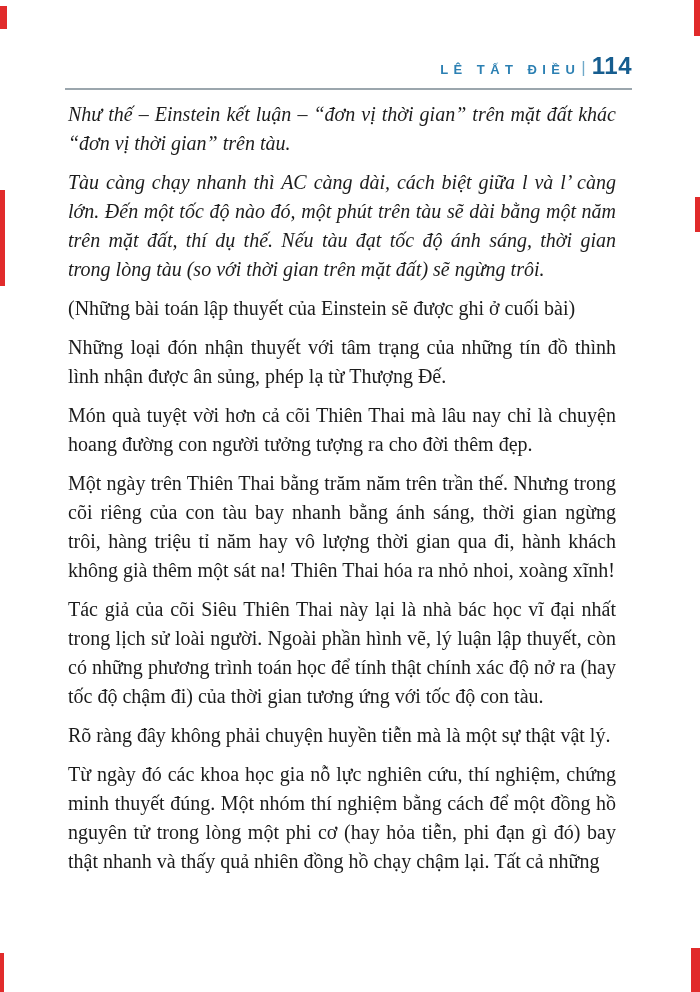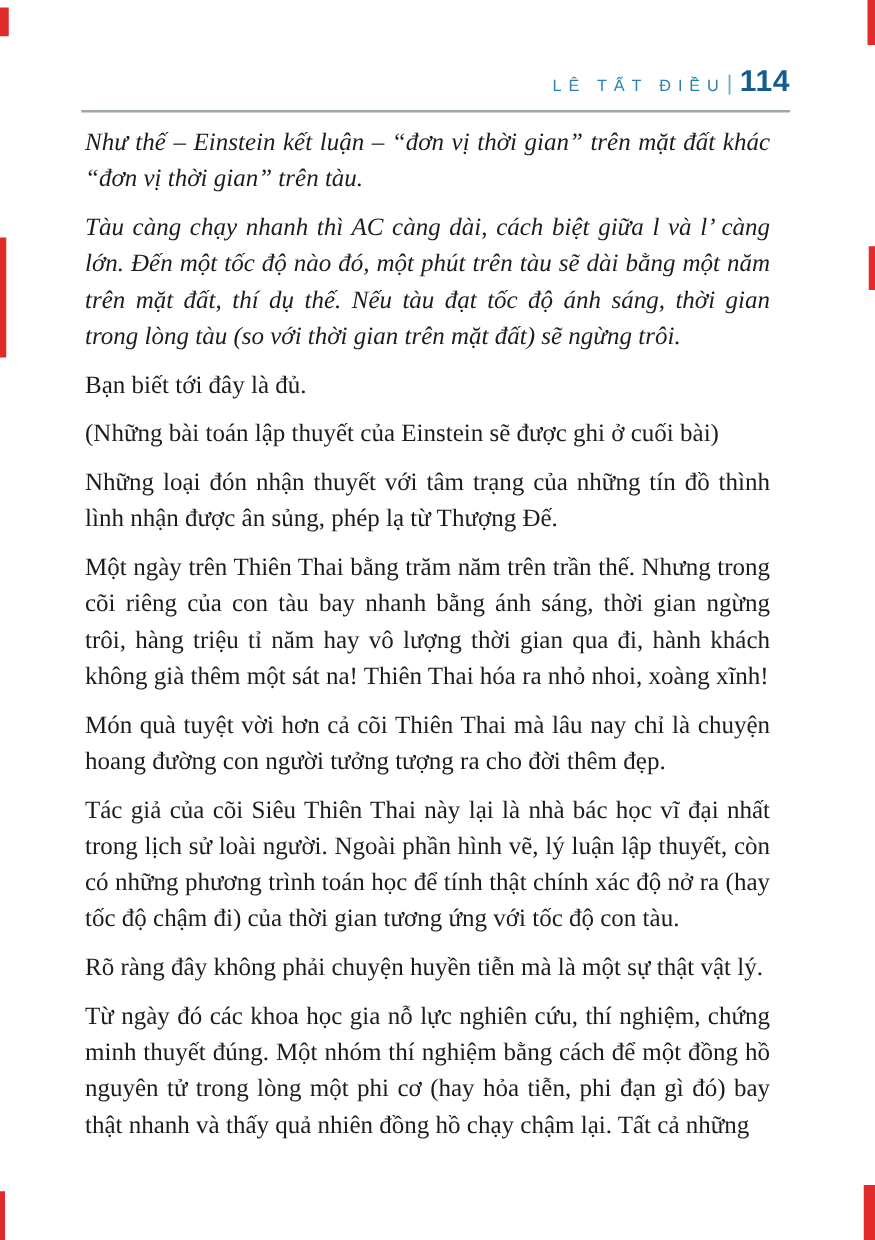--- a/index.html
+++ b/index.html
@@ -27,7 +27,7 @@
     white-space:nowrap;
   }
   .author{
-    font-size:13px;font-weight:normal;
+    font-size:13px;font-weight:bold;
     letter-spacing:0.42em;
     color:var(--accent-author,#2c80b3);
   }

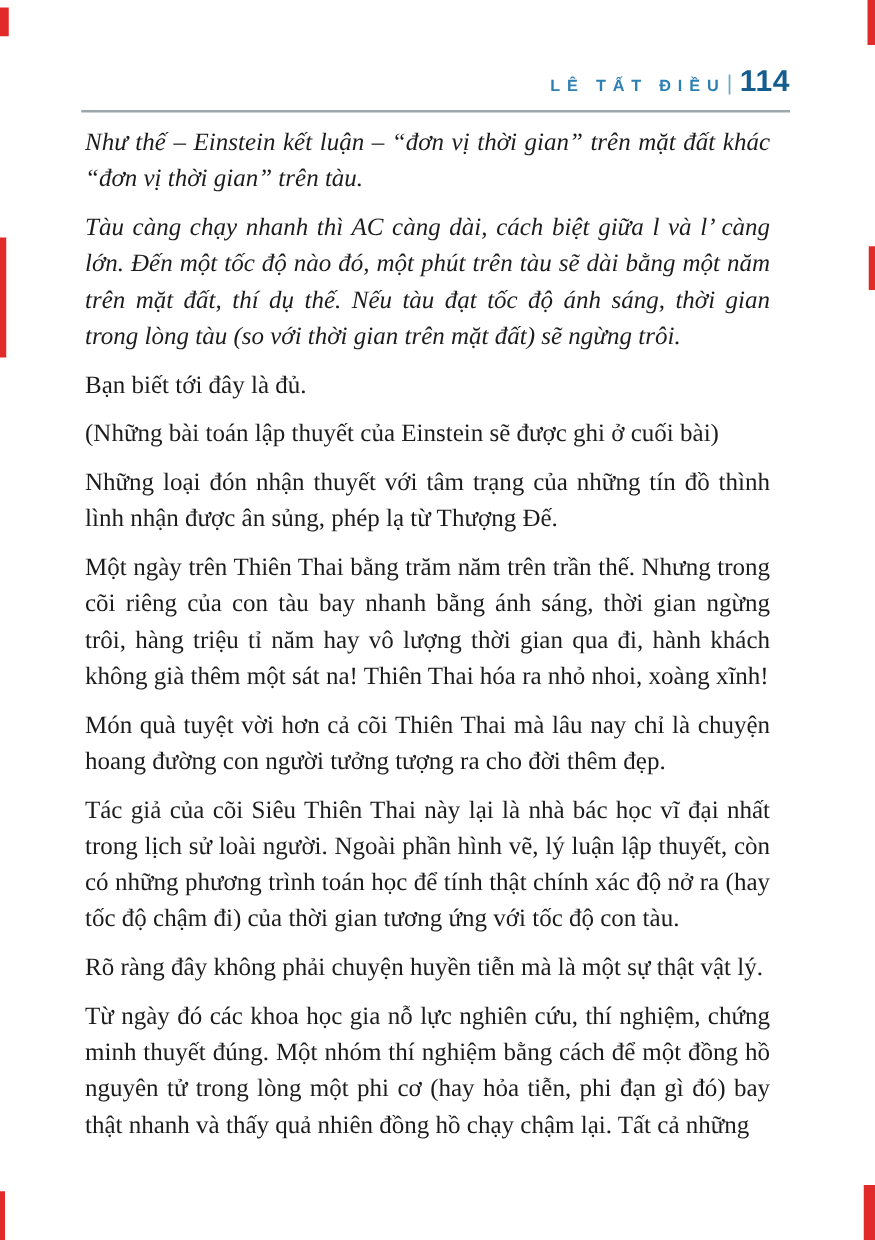--- a/index.html
+++ b/index.html
@@ -87,7 +87,6 @@
   <main class="body-text">
     <p class="para italic">Như thế – Einstein kết luận – “đơn vị thời gian” trên mặt đất khác “đơn vị thời gian” trên tàu.</p>
     <p class="para italic">Tàu càng chạy nhanh thì AC càng dài, cách biệt giữa l và l’ càng lớn. Đến một tốc độ nào đó, một phút trên tàu sẽ dài bằng một năm trên mặt đất, thí dụ thế. Nếu tàu đạt tốc độ ánh sáng, thời gian trong lòng tàu (so với thời gian trên mặt đất) sẽ ngừng trôi.</p>
-    <p class="para">Bạn biết tới đây là đủ.</p>
     <p class="para">(Những bài toán lập thuyết của Einstein sẽ được ghi ở cuối bài)</p>
     <p class="para">Những loại đón nhận thuyết với tâm trạng của những tín đồ thình lình nhận được ân sủng, phép lạ từ Thượng Đế.</p>
     <p class="para">Một ngày trên Thiên Thai bằng trăm năm trên trần thế. Nhưng trong cõi riêng của con tàu bay nhanh bằng ánh sáng, thời gian ngừng trôi, hàng triệu tỉ năm hay vô lượng thời gian qua đi, hành khách không già thêm một sát na! Thiên Thai hóa ra nhỏ nhoi, xoàng xĩnh!</p>

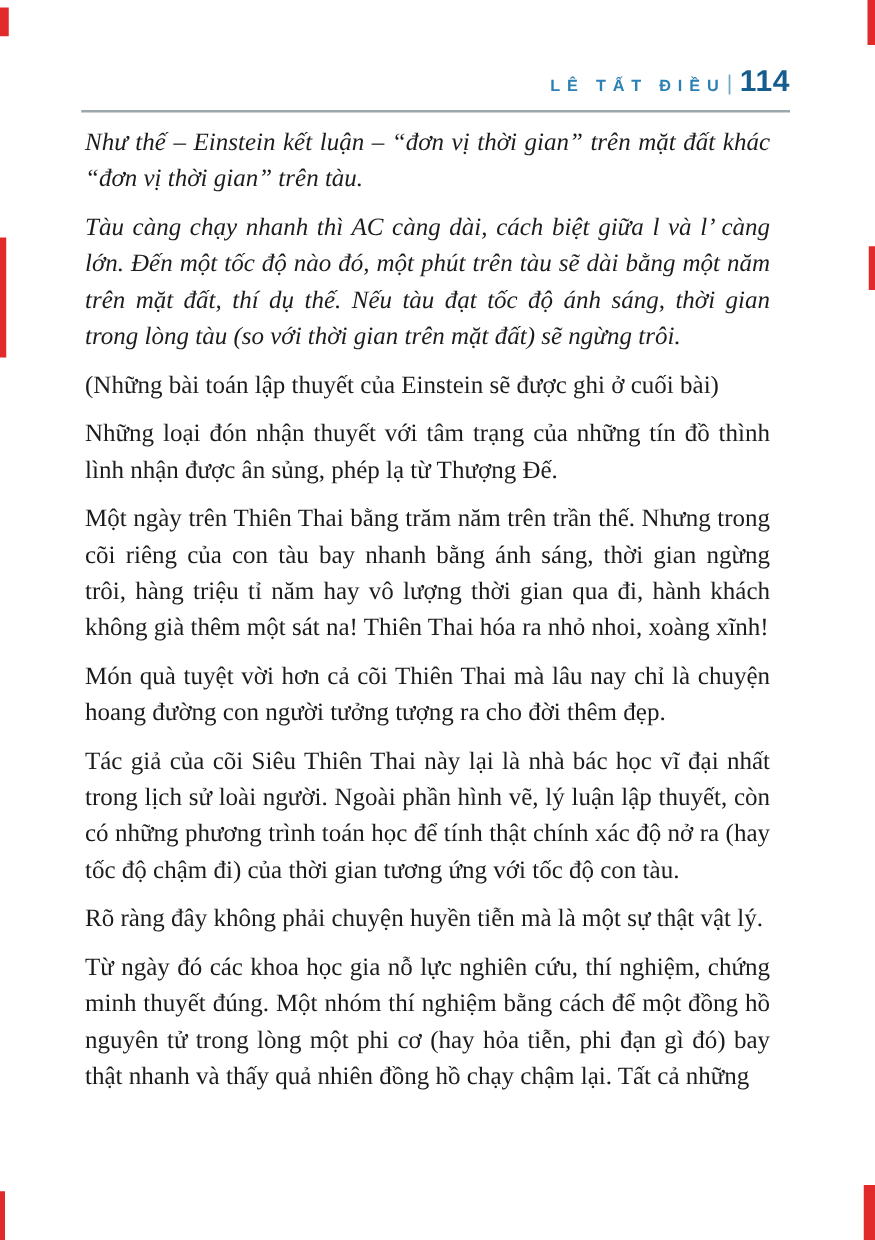--- a/index.html
+++ b/index.html
@@ -89,8 +89,8 @@
     <p class="para italic">Tàu càng chạy nhanh thì AC càng dài, cách biệt giữa l và l’ càng lớn. Đến một tốc độ nào đó, một phút trên tàu sẽ dài bằng một năm trên mặt đất, thí dụ thế. Nếu tàu đạt tốc độ ánh sáng, thời gian trong lòng tàu (so với thời gian trên mặt đất) sẽ ngừng trôi.</p>
     <p class="para">(Những bài toán lập thuyết của Einstein sẽ được ghi ở cuối bài)</p>
     <p class="para">Những loại đón nhận thuyết với tâm trạng của những tín đồ thình lình nhận được ân sủng, phép lạ từ Thượng Đế.</p>
+    <p class="para">Món quà tuyệt vời hơn cả cõi Thiên Thai mà lâu nay chỉ là chuyện hoang đường con người tưởng tượng ra cho đời thêm đẹp.</p>
     <p class="para">Một ngày trên Thiên Thai bằng trăm năm trên trần thế. Nhưng trong cõi riêng của con tàu bay nhanh bằng ánh sáng, thời gian ngừng trôi, hàng triệu tỉ năm hay vô lượng thời gian qua đi, hành khách không già thêm một sát na! Thiên Thai hóa ra nhỏ nhoi, xoàng xĩnh!</p>
-    <p class="para">Món quà tuyệt vời hơn cả cõi Thiên Thai mà lâu nay chỉ là chuyện hoang đường con người tưởng tượng ra cho đời thêm đẹp.</p>
     <p class="para">Tác giả của cõi Siêu Thiên Thai này lại là nhà bác học vĩ đại nhất trong lịch sử loài người. Ngoài phần hình vẽ, lý luận lập thuyết, còn có những phương trình toán học để tính thật chính xác độ nở ra (hay tốc độ chậm đi) của thời gian tương ứng với tốc độ con tàu.</p>
     <p class="para">Rõ ràng đây không phải chuyện huyền tiễn mà là một sự thật vật lý.</p>
     <p class="para">Từ ngày đó các khoa học gia nỗ lực nghiên cứu, thí nghiệm, chứng minh thuyết đúng. Một nhóm thí nghiệm bằng cách để một đồng hồ nguyên tử trong lòng một phi cơ (hay hỏa tiễn, phi đạn gì đó) bay thật nhanh và thấy quả nhiên đồng hồ chạy chậm lại. Tất cả những</p>

